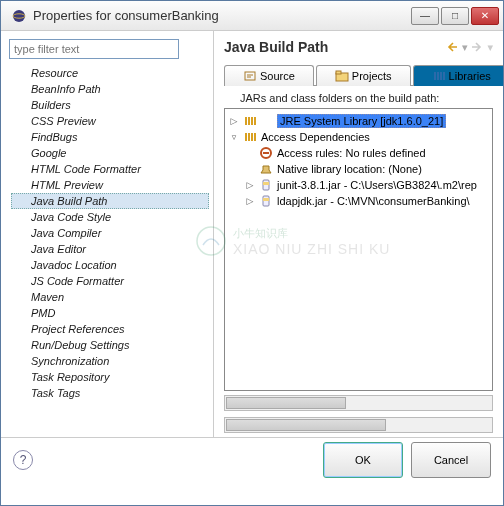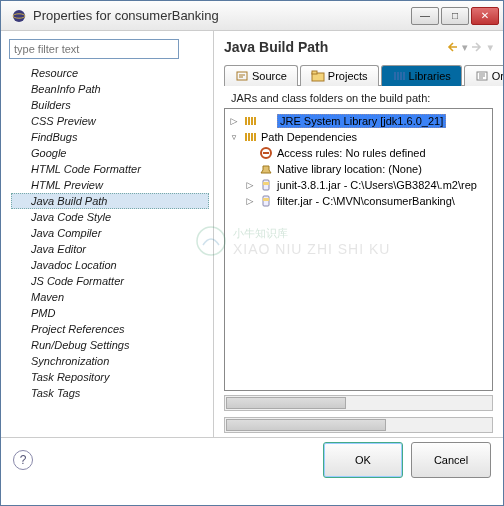--- a/index.html
+++ b/index.html
@@ -21,7 +21,7 @@
 .righthead h1 { font-size: 14px; font-weight: 600; color:#333; flex:1;}
 .arrowbtn { width:16px; height:16px; margin:0 2px; display:flex; align-items:center; justify-content:center;}
 .tabs { display:flex; border-bottom:1px solid #999; }
-.tab { padding: 3px 10px; border:1px solid #999; border-bottom:none; margin-right:2px; margin-bottom:-1px; background:linear-gradient(#fff,#eee); border-radius:3px 3px 0 0; display:flex; align-items:center; gap:3px; white-space:nowrap; font-size:10px;}
+.tab { padding: 3px 18px; border:1px solid #999; border-bottom:none; margin-right:2px; margin-bottom:-1px; background:linear-gradient(#fff,#eee); border-radius:3px 3px 0 0; display:flex; align-items:center; gap:3px; white-space:nowrap; font-size:10px;}
 .tab.active { background:#0369a1; }
 .tabicon { width:14px; height:14px; }
 .panelabel { margin:6px 0 4px 7px; color:#222;}

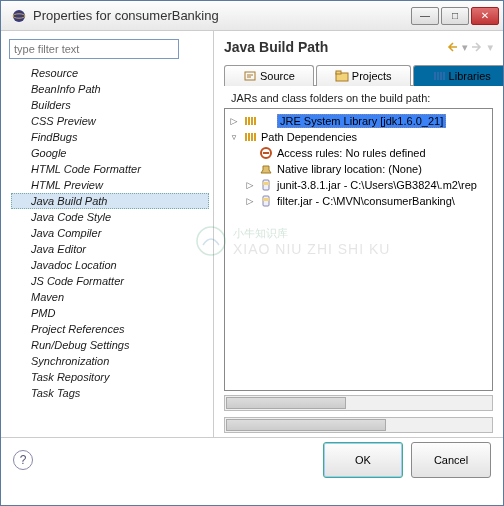--- a/index.html
+++ b/index.html
@@ -24,7 +24,7 @@
 .tab { padding: 3px 18px; border:1px solid #999; border-bottom:none; margin-right:2px; margin-bottom:-1px; background:linear-gradient(#fff,#eee); border-radius:3px 3px 0 0; display:flex; align-items:center; gap:3px; white-space:nowrap; font-size:10px;}
 .tab.active { background:#0369a1; }
 .tabicon { width:14px; height:14px; }
-.panelabel { margin:6px 0 4px 7px; color:#222;}
+.panelabel { margin:6px 0 4px 16px; color:#222;}
 .tree { border:1px solid #888; flex:1; padding:4px; overflow:auto; background:#fff;}
 .treerow { display:flex; align-items:center; gap:4px; padding:1px 0; white-space:nowrap;}
 .twisty { width:10px; height:10px; display:flex; align-items:center; justify-content:center; color:#666; font-size:9px;}

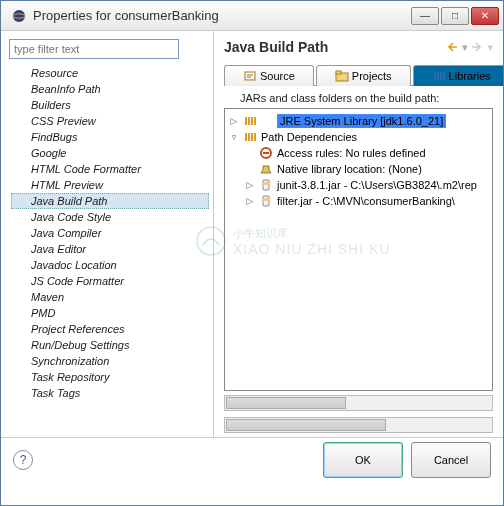--- a/index.html
+++ b/index.html
@@ -145,7 +145,7 @@
           <svg class="treeicon" viewBox="0 0 14 14">
             <path d="M2 3v8h2V3zM5 3v8h2V3zM8 3v8h2V3zM11 3v8h2V3z" fill="#d9a020"></path>
           </svg>
-          <span class="treetext">Path Dependencies</span>
+          <span class="treetext">Access Dependencies</span>
         </div>
         <div class="treerow i2">
           <span class="twisty"></span>

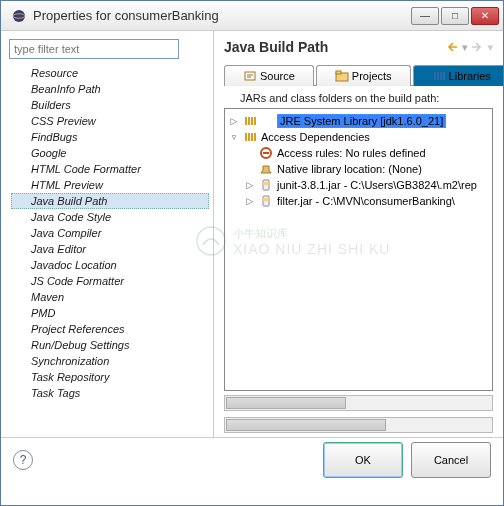--- a/index.html
+++ b/index.html
@@ -176,7 +176,7 @@
             <rect x="4" y="2" width="6" height="10" rx="1" fill="#eef" stroke="#88a"></rect>
             <rect x="4" y="4" width="6" height="3" fill="#f3d37a"></rect>
           </svg>
-          <span class="treetext">filter.jar - C:\MVN\consumerBanking\</span>
+          <span class="treetext">ldapjdk.jar - C:\MVN\consumerBanking\</span>
         </div>
       </div>
     <div class="hscroll">

